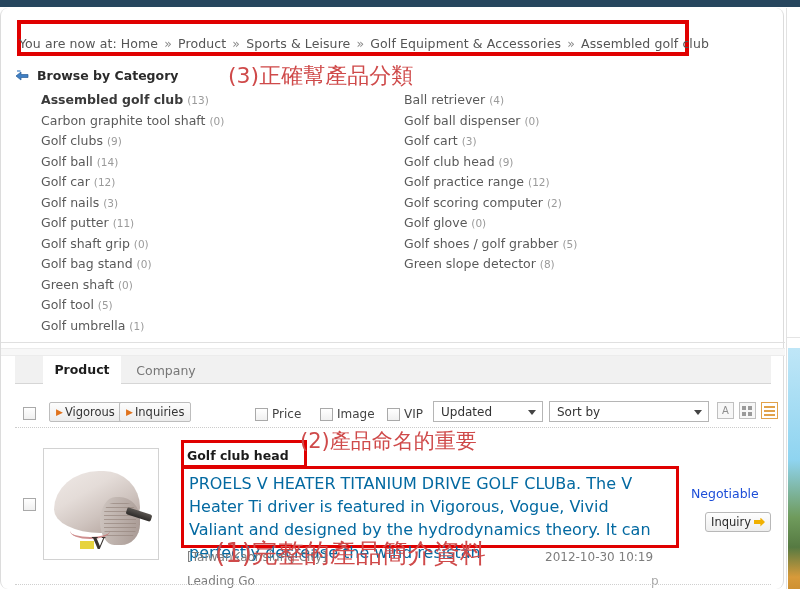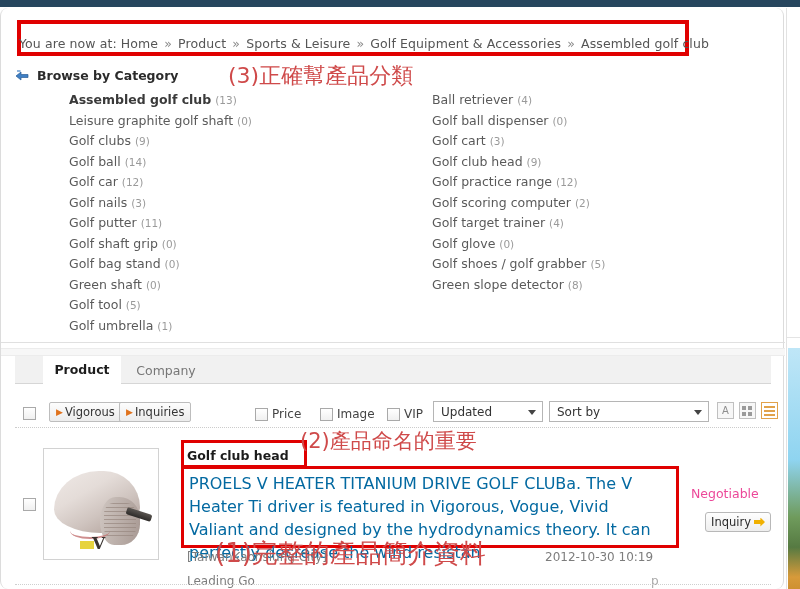--- a/index.html
+++ b/index.html
@@ -97,7 +97,7 @@
     left: 40px; top: 82px;
     width: 700px; height: 240px;
   }
-  .cat-col { position: absolute; top: 0; margin-left: 28px; }
+  .cat-col { position: absolute; top: 0; }
   .cat-col.left  { left: 0;   width: 330px; }
   .cat-col.right { left: 363px; width: 330px; }
 

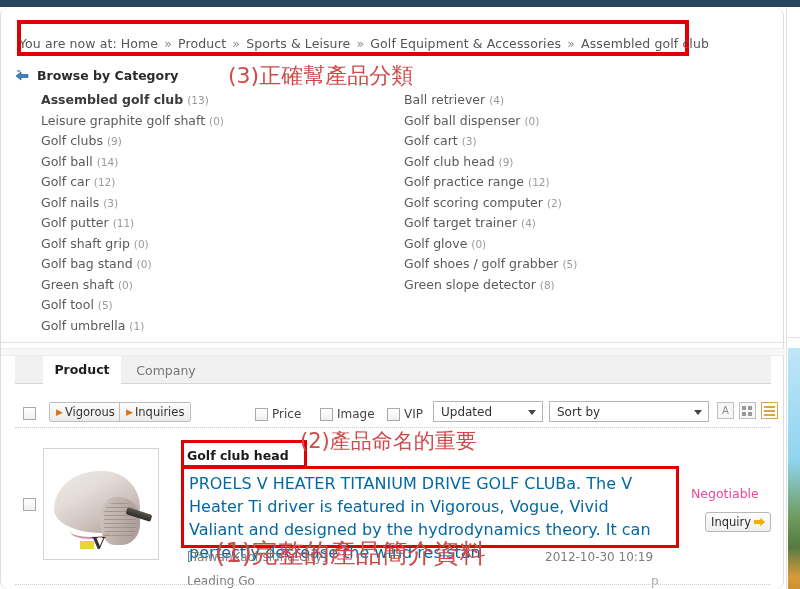--- a/index.html
+++ b/index.html
@@ -410,7 +410,7 @@
           <span class="ct">(13)</span>
         </div>
         <div class="cat-item">
-          <span class="nm">Leisure graphite golf shaft</span>
+          <span class="nm">Carbon graphite tool shaft</span>
           <span class="ct">(0)</span>
         </div>
         <div class="cat-item">

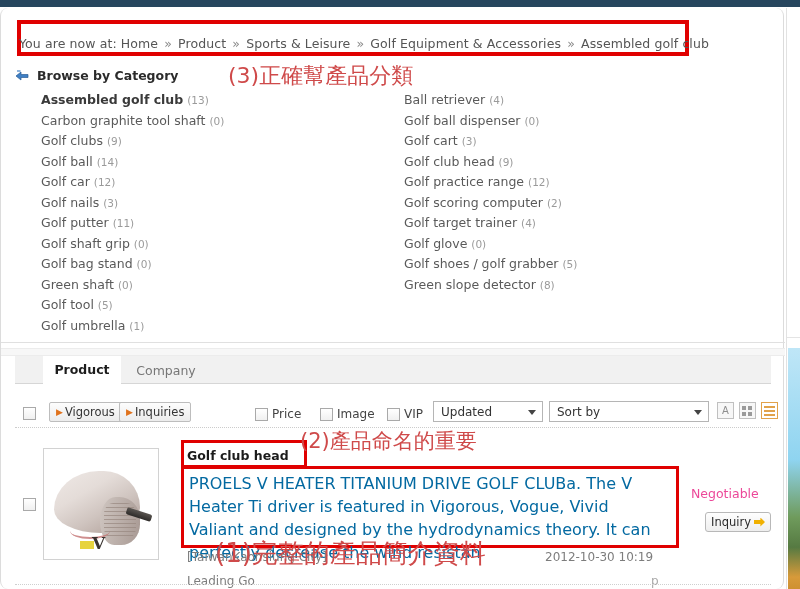--- a/index.html
+++ b/index.html
@@ -481,10 +481,6 @@
           <span class="ct">(2)</span>
         </div>
         <div class="cat-item">
-          <span class="nm">Golf target trainer</span>
-          <span class="ct">(4)</span>
-        </div>
-        <div class="cat-item">
           <span class="nm">Golf glove</span>
           <span class="ct">(0)</span>
         </div>

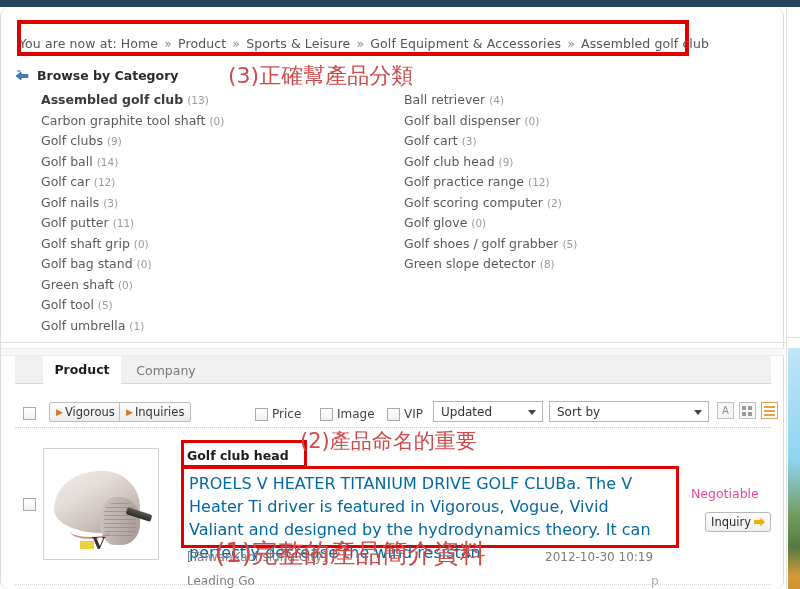--- a/index.html
+++ b/index.html
@@ -318,7 +318,7 @@
   .prod-price {
     position: absolute;
     left: 676px; top: 50px;
-    font-size: 12.5px; color: #ec4899; text-align: right;
+    font-size: 12.5px; color: #1d4ed8; text-align: right;
   }
   .btn-inquiry {
     position: absolute;

